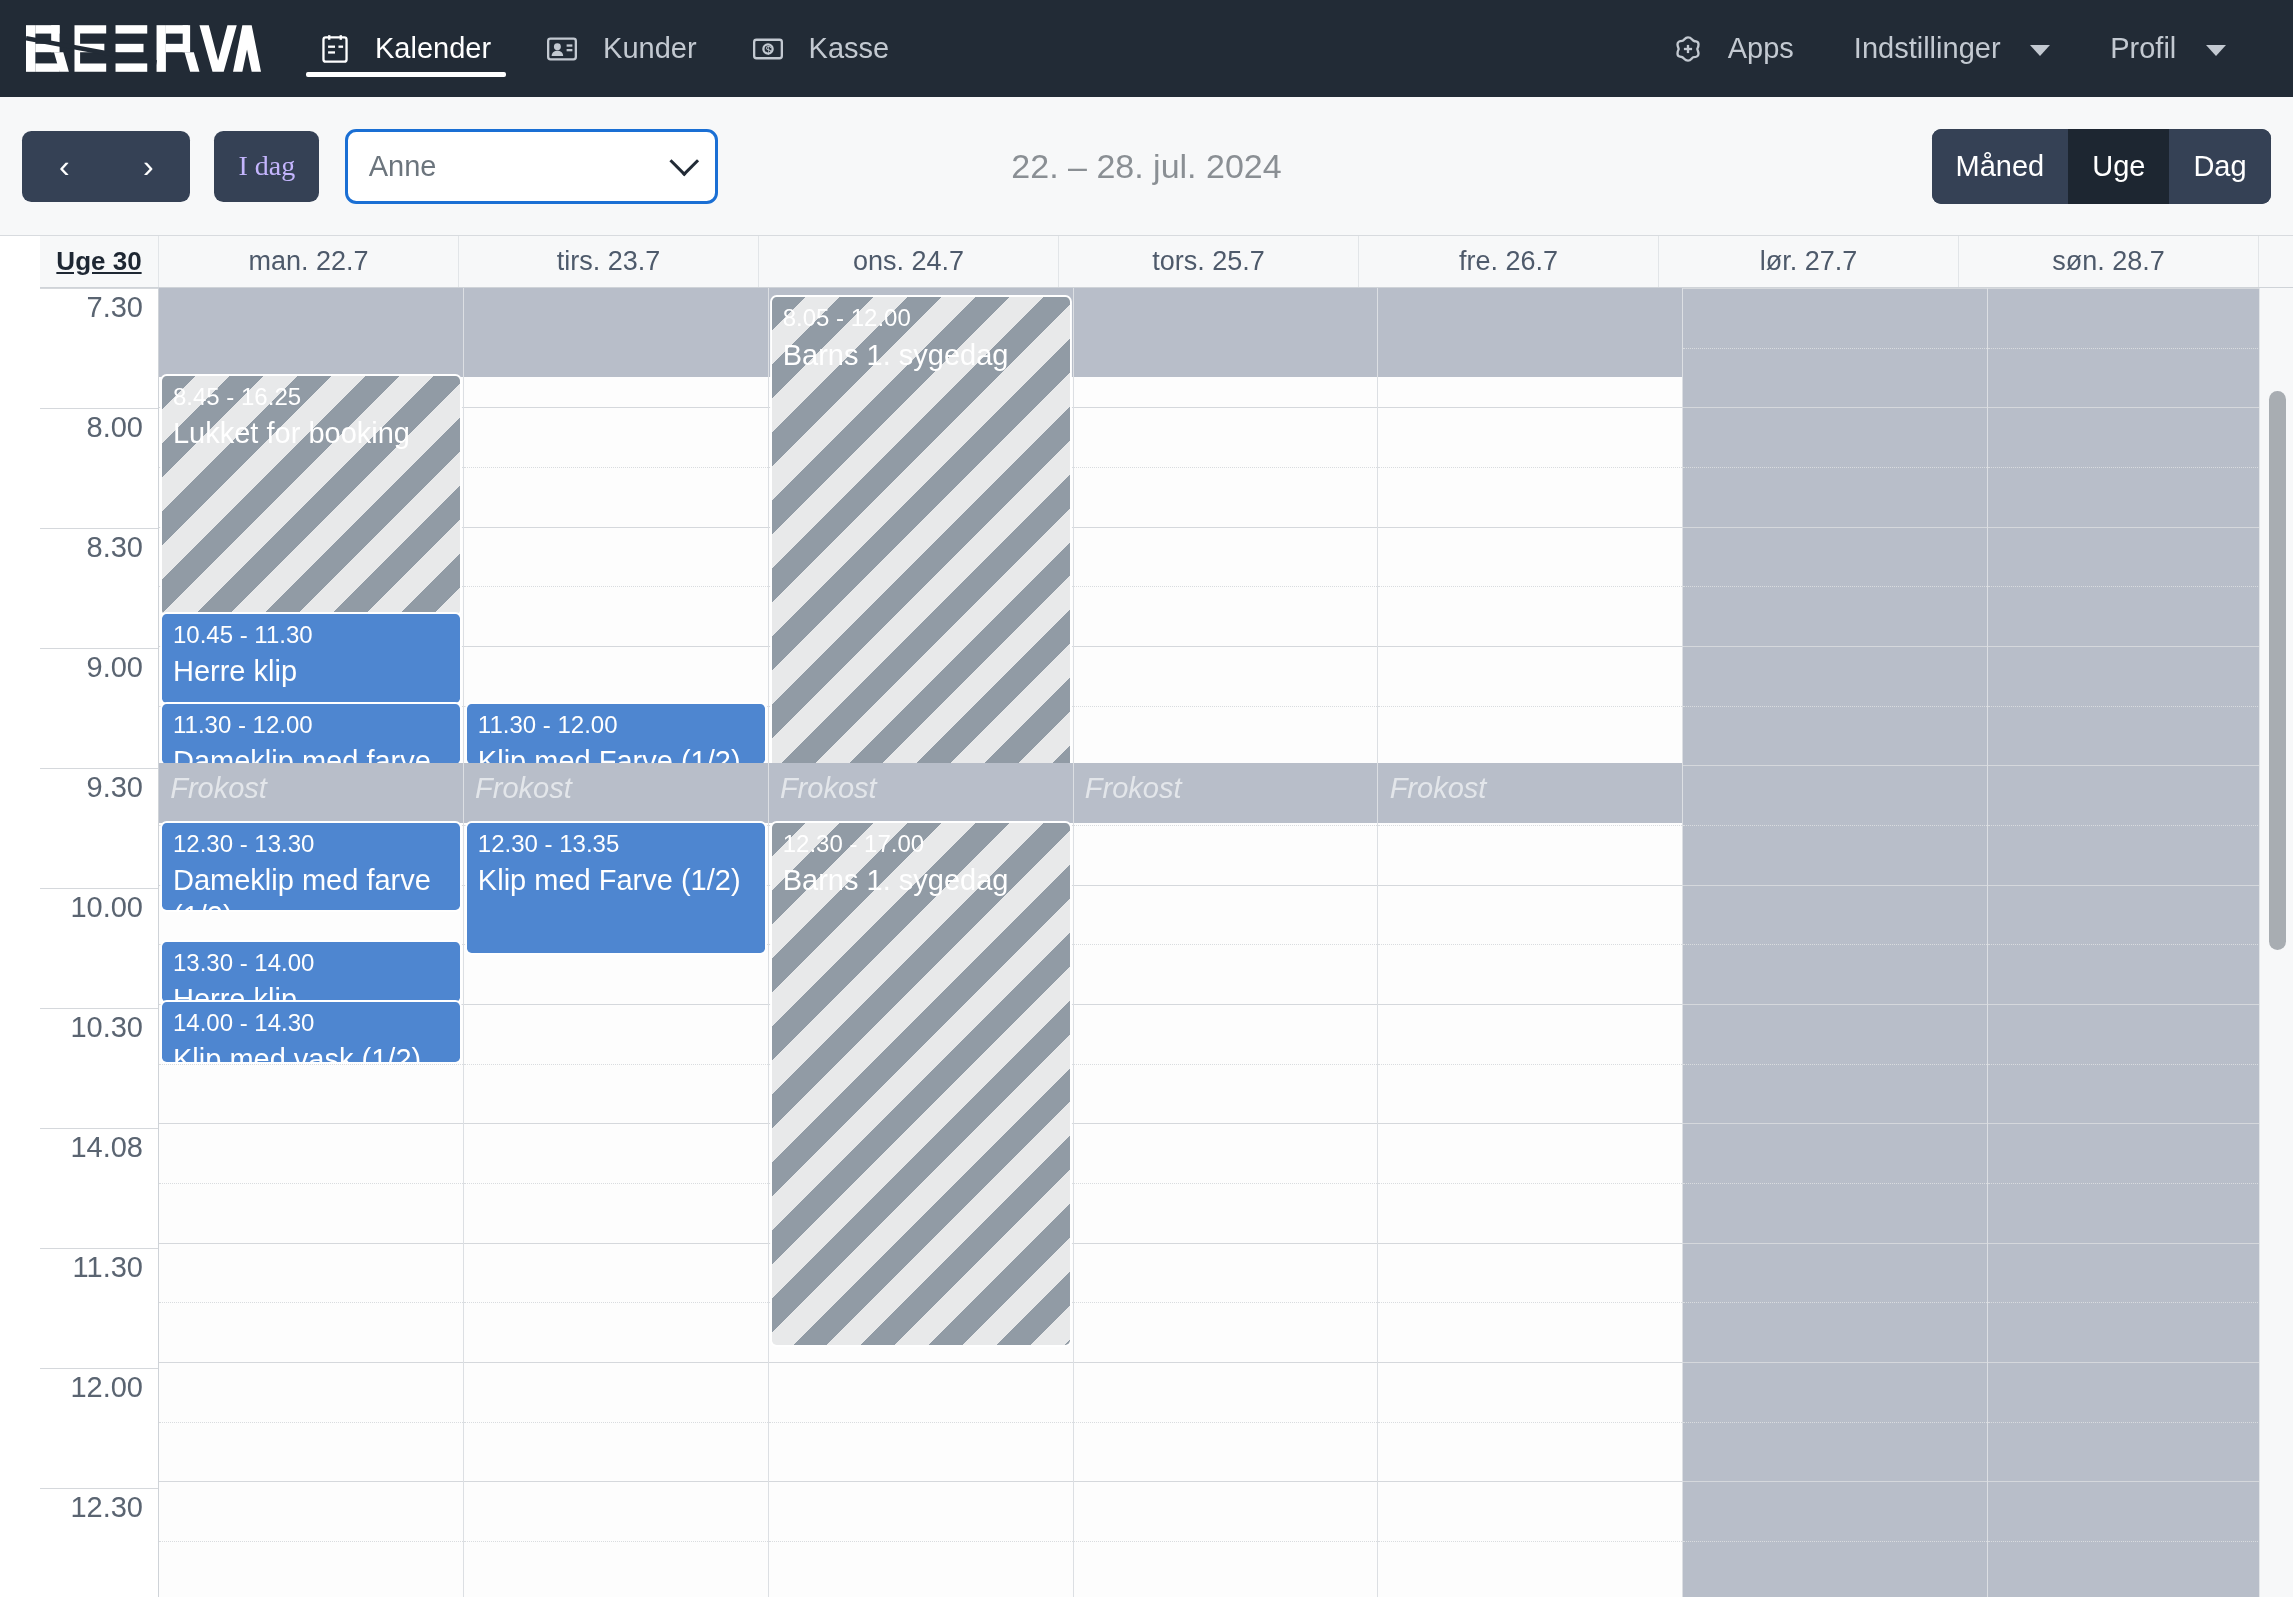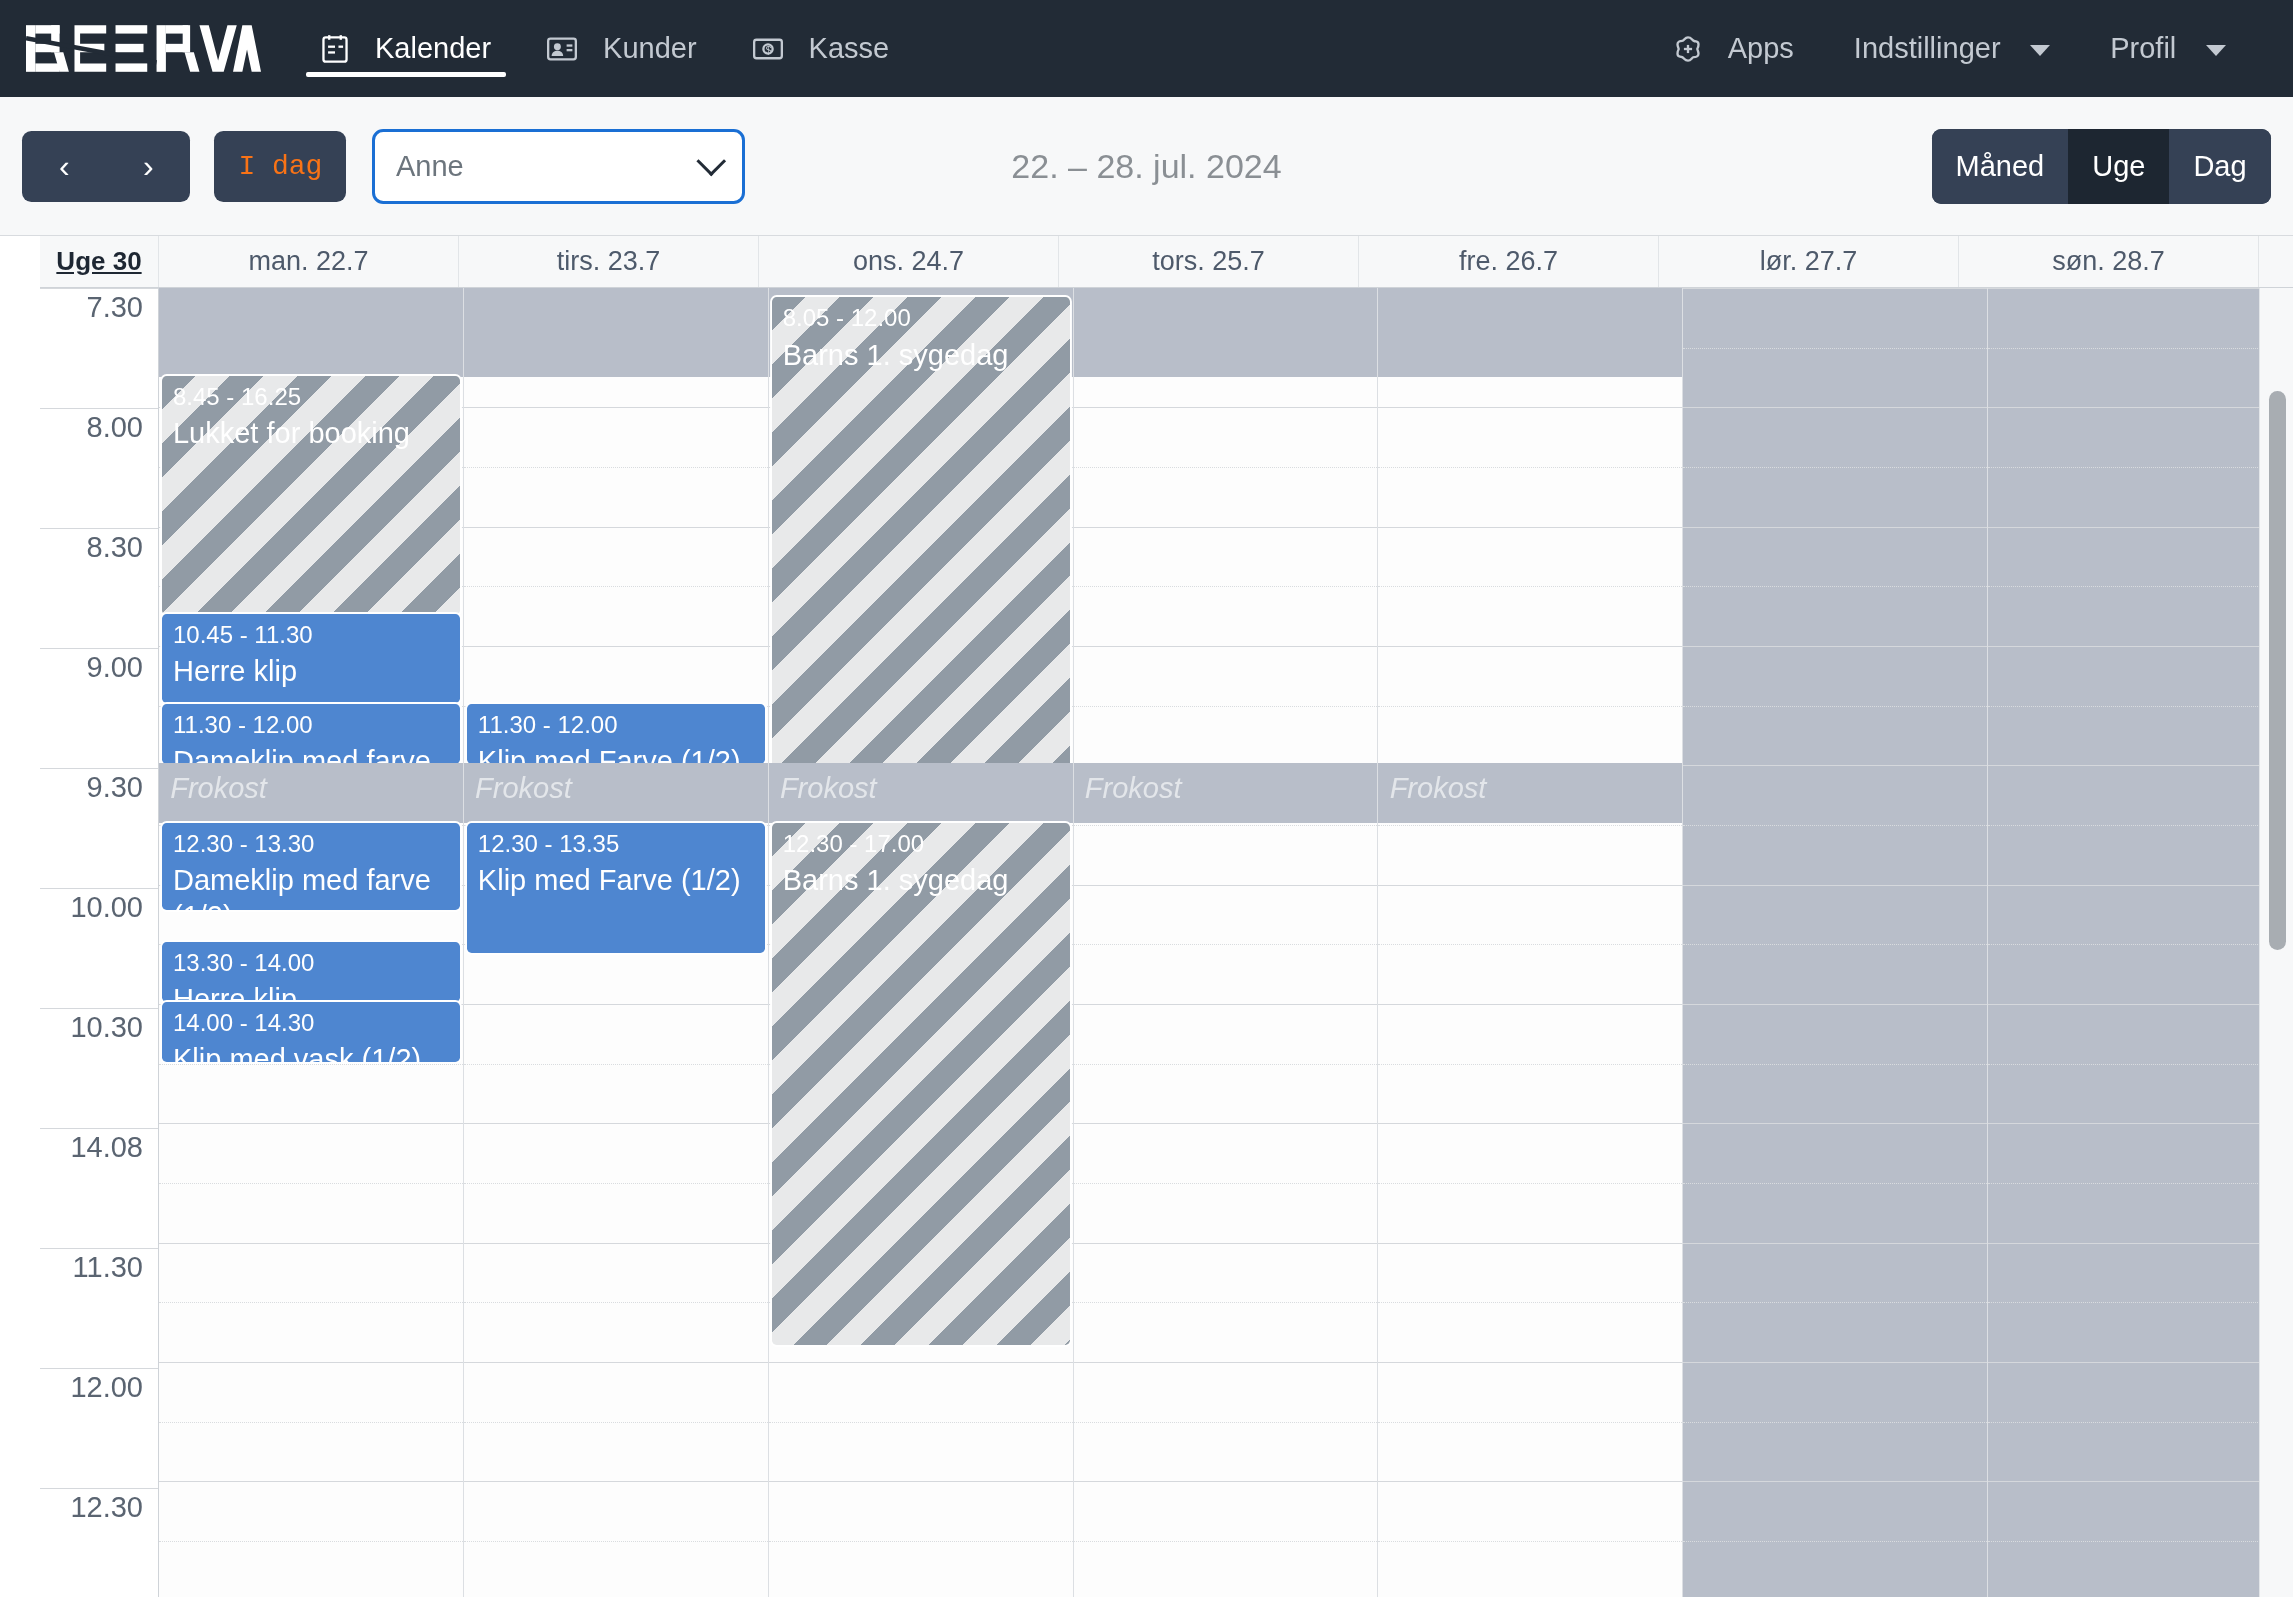--- a/index.html
+++ b/index.html
@@ -71,11 +71,11 @@
   }
   .btn-dark {
     background: #354155;
-    color: #f97316;
+    color: #c4b5fd;
     border: none;
     border-radius: 9.3px;
     font-size: 28px;
-    font-family: Liberation Mono, monospace;
+    font-family: Liberation Serif, serif;
     cursor: pointer;
   }
   .navarrows {

